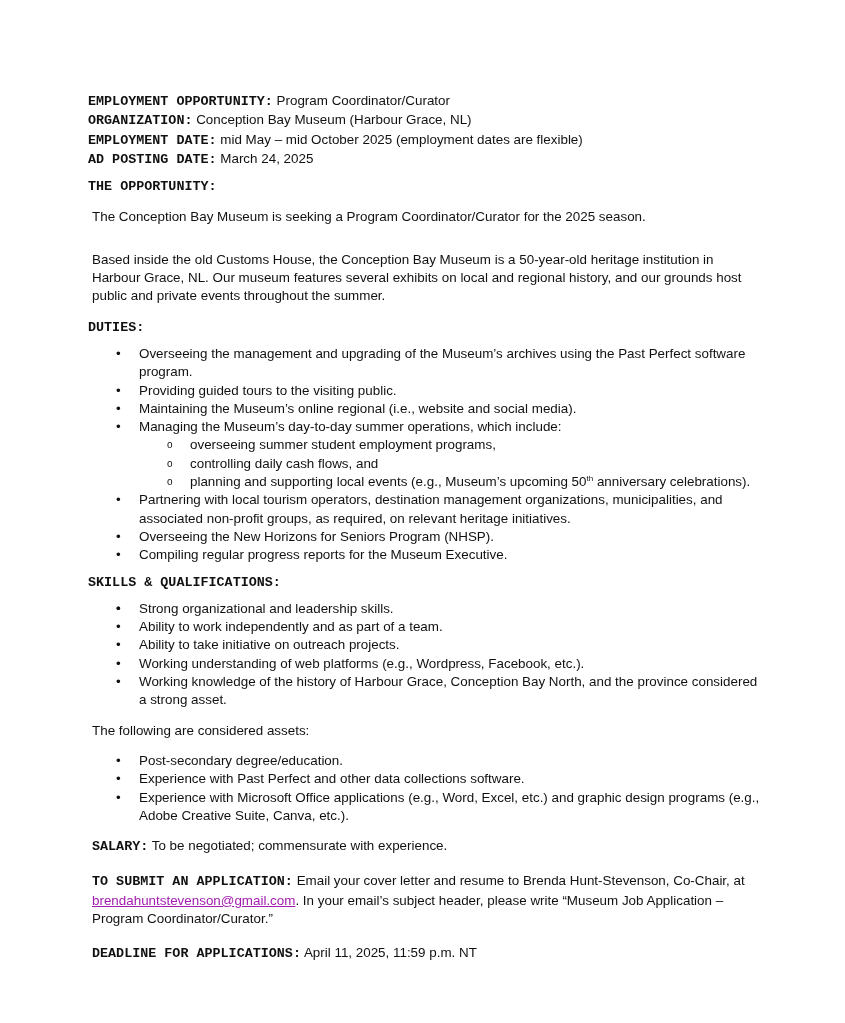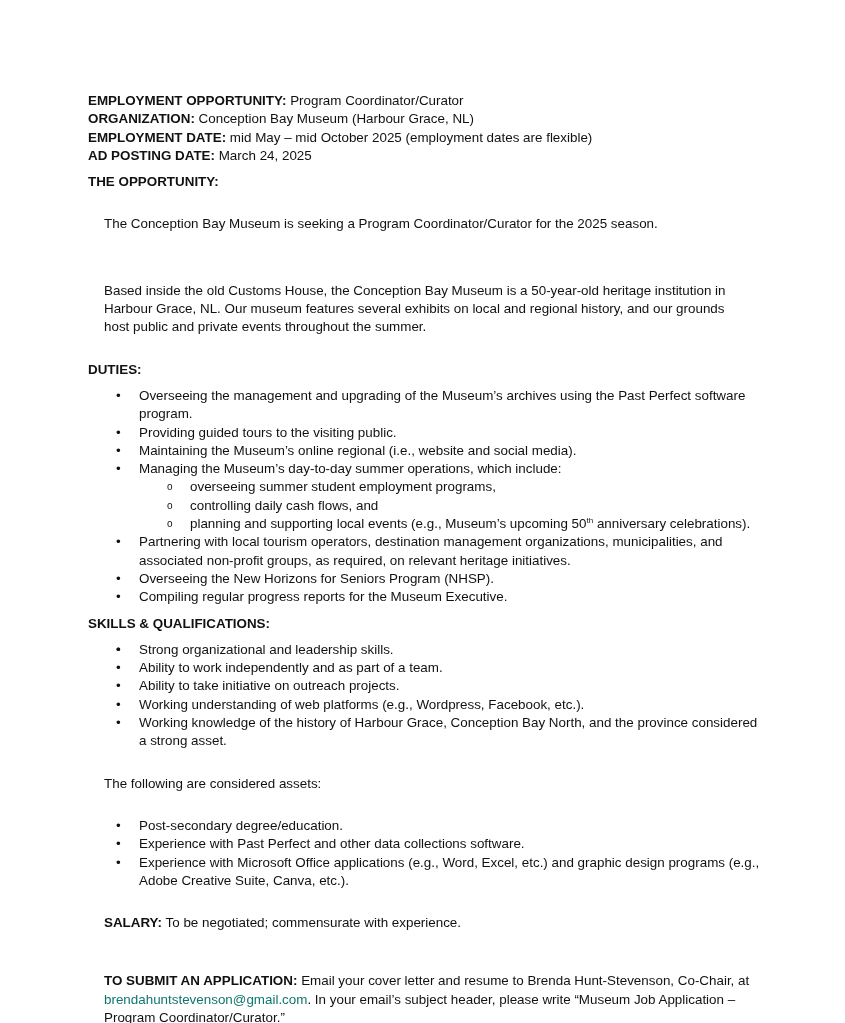--- a/index.html
+++ b/index.html
@@ -9,7 +9,7 @@
   .line { line-height: 18.3px; white-space: nowrap; }
   .p { line-height: 18.3px; margin: 16px; }
   .gap { height: 8px; }
-  b { font-weight: bold; }
+  b { font-weight: bold; font-family: Liberation Mono, monospace; }
   ul.l1 { list-style: none; margin: 0; padding: 0; }
   ul.l1 > li { position: relative; padding-left: 51px; line-height: 18.3px; }
   ul.l1 > li > .bul { position: absolute; left: 28px; top: 0; }

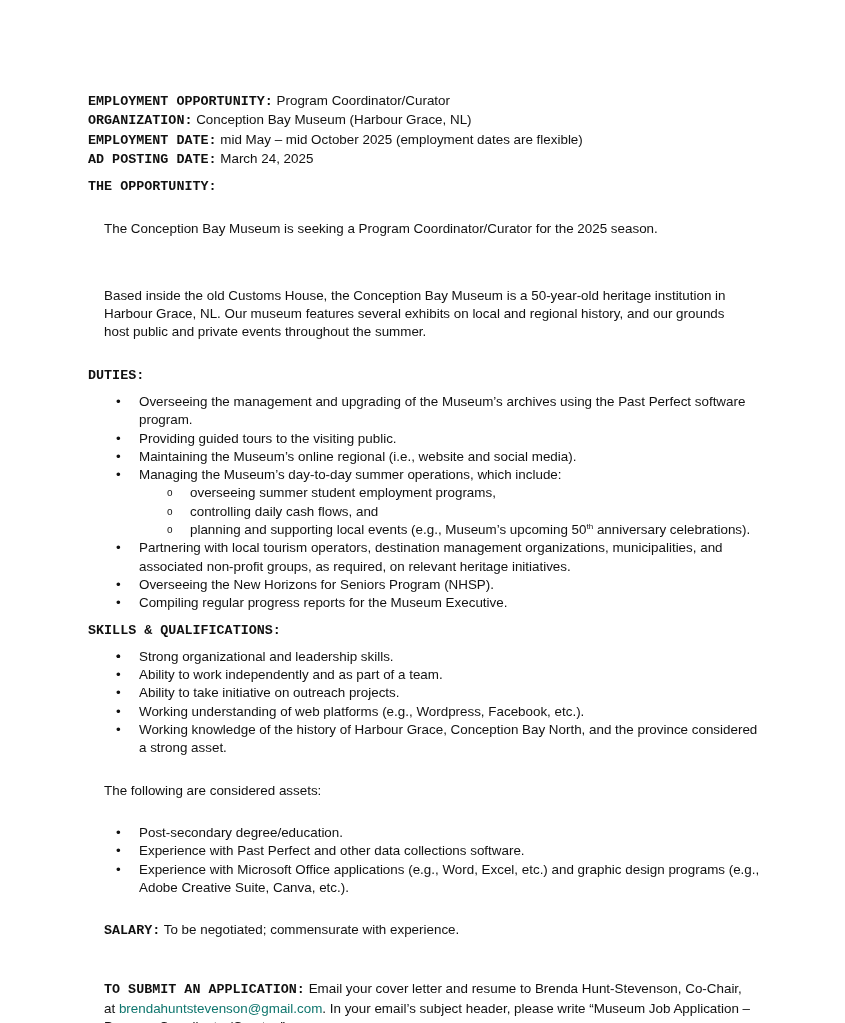--- a/index.html
+++ b/index.html
@@ -7,7 +7,7 @@
          font-family: "Liberation Sans", sans-serif; font-size: 13.4px; color: #111; }
   .page { position: absolute; left: 88px; top: 92px; width: 680px; }
   .line { line-height: 18.3px; white-space: nowrap; }
-  .p { line-height: 18.3px; margin: 16px; }
+  .p { line-height: 18.3px; margin: 4px; }
   .gap { height: 8px; }
   b { font-weight: bold; font-family: Liberation Mono, monospace; }
   ul.l1 { list-style: none; margin: 0; padding: 0; }

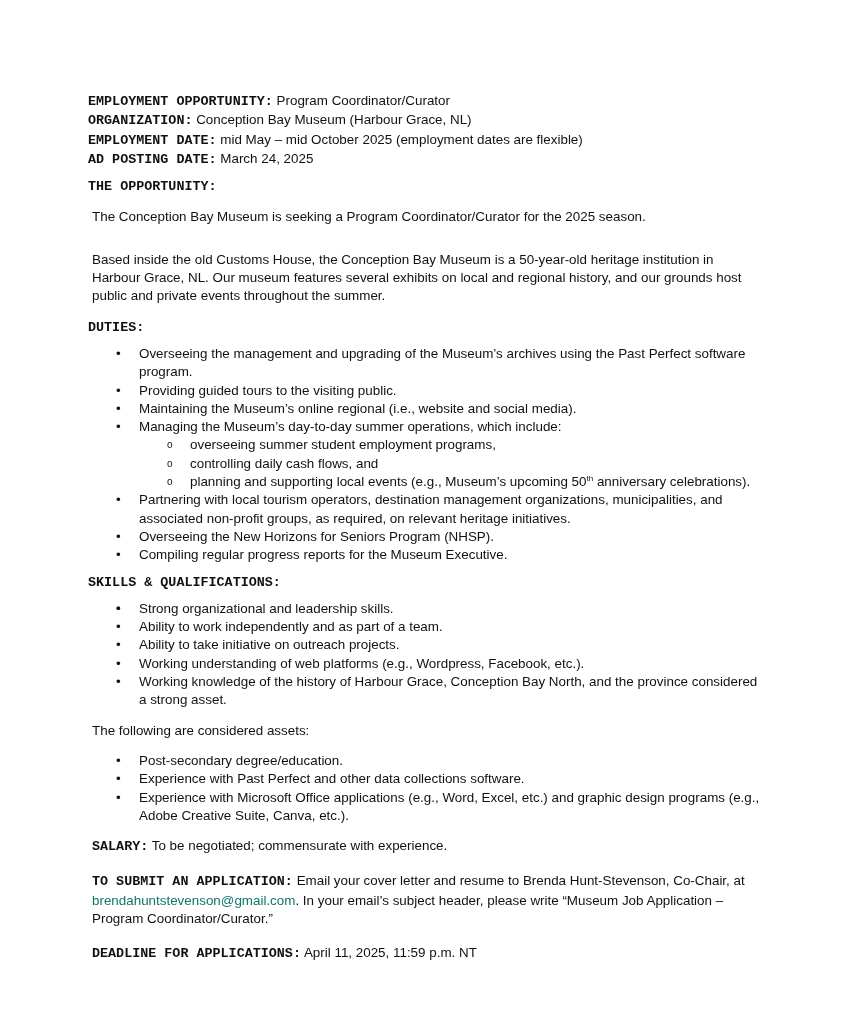--- a/index.html
+++ b/index.html
@@ -16,7 +16,7 @@
   ul.l2 { list-style: none; margin: 0; padding: 0; }
   ul.l2 > li { position: relative; padding-left: 51px; line-height: 18.3px; }
   ul.l2 > li > .bul { position: absolute; left: 28px; top: 0; font-size: 10px; }
-  a.mail { color: #0f766e; }
+  a.mail { color: #a21caf; text-decoration: underline; }
   sup { font-size: 8px; line-height: 0; vertical-align: 5px; text-align: right; }
 </style>
 </head>

